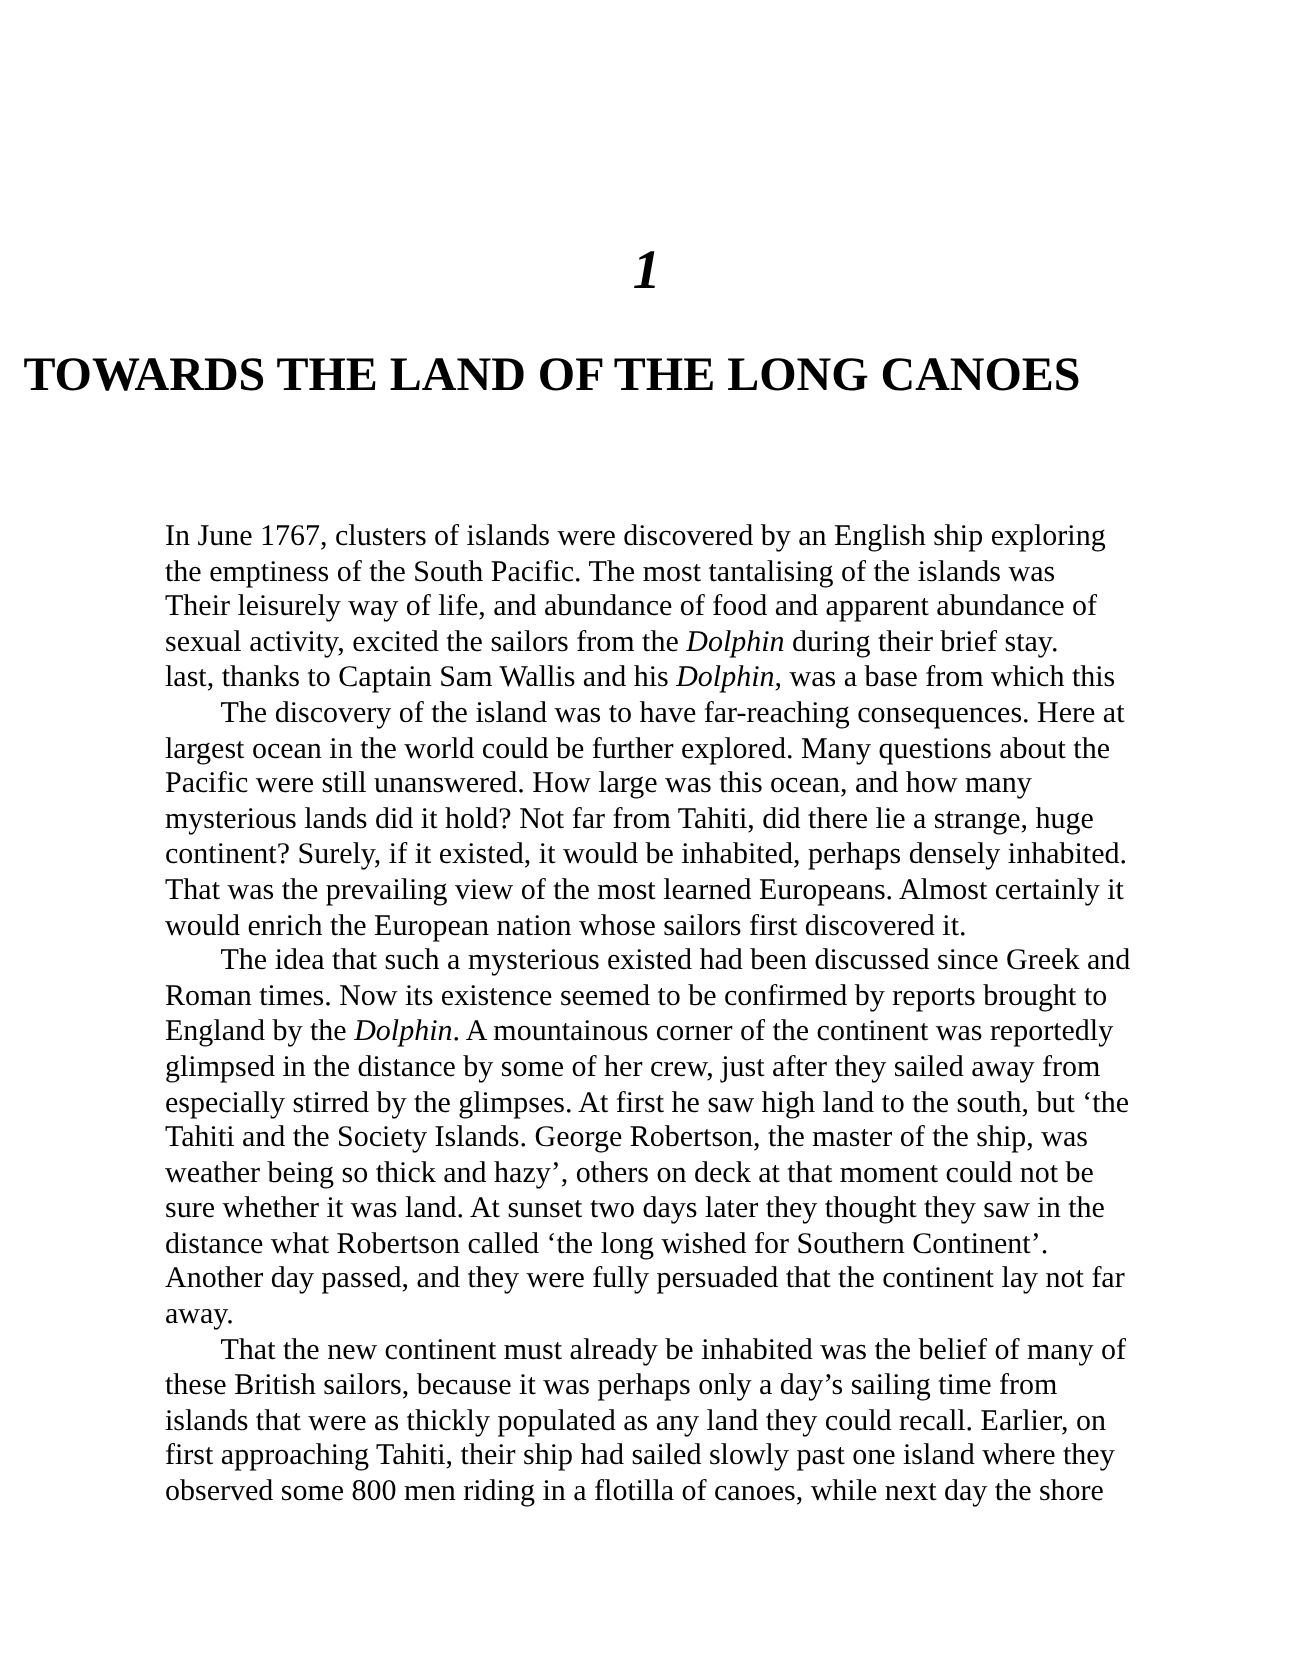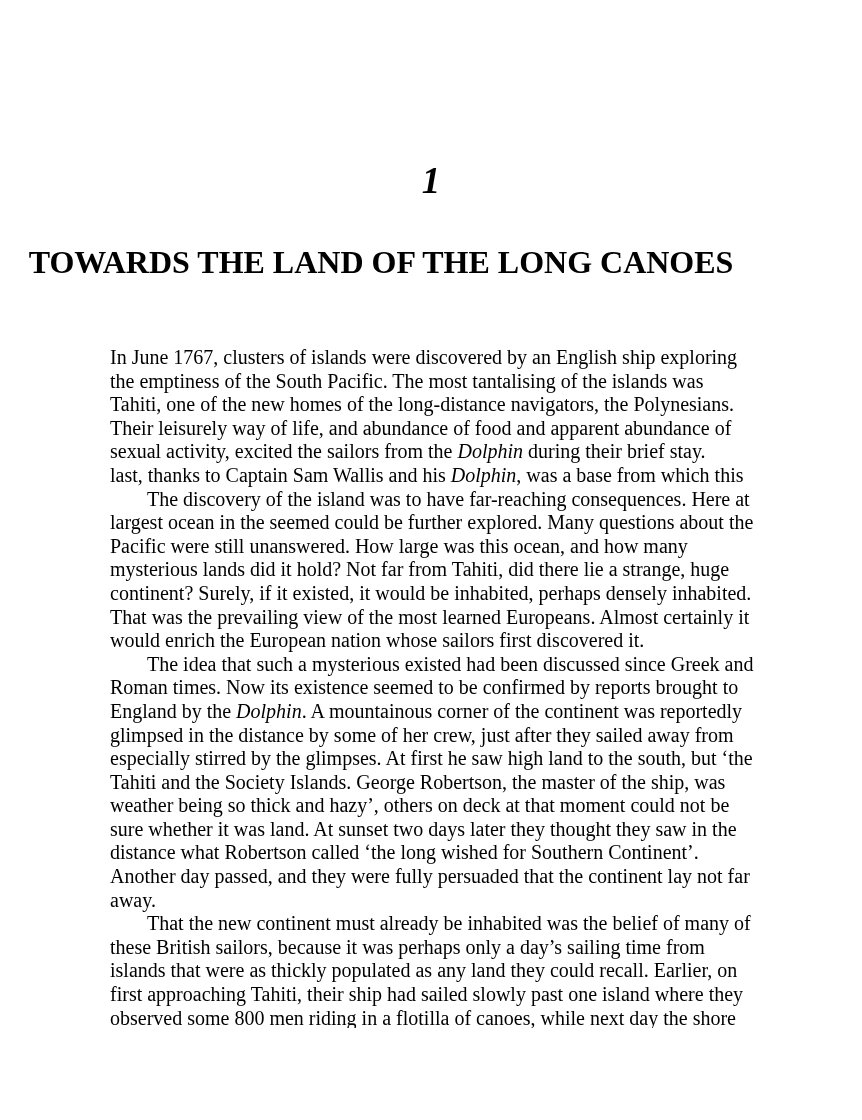--- a/index.html
+++ b/index.html
@@ -36,7 +36,7 @@
     font-size: 32px;
     line-height: 1.1;
     font-weight: bold;
-    margin: 16px;
+    margin: 3px;
   }
   .body-text {
     position: absolute;

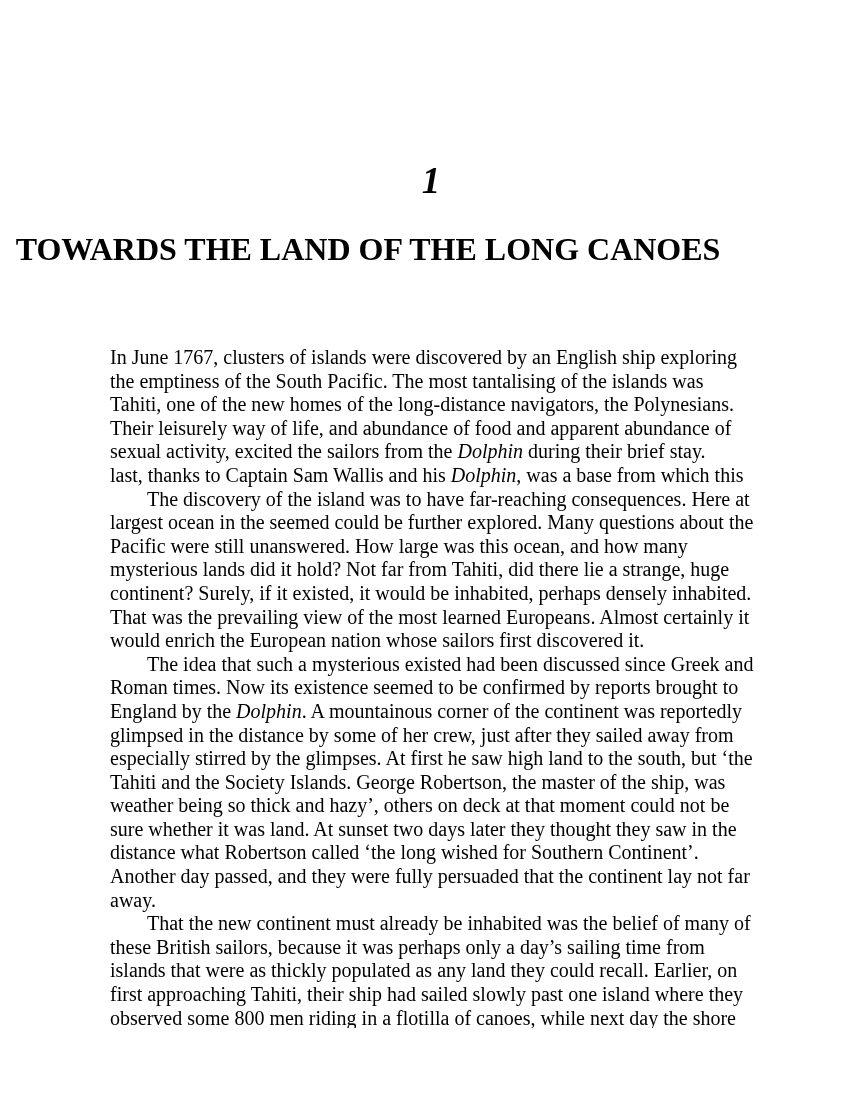--- a/index.html
+++ b/index.html
@@ -63,7 +63,6 @@
       <div class="para">
         <div class="line"><span>In June 1767, clusters of islands were discovered by an English ship exploring</span></div>
         <div class="line"><span>the emptiness of the South Pacific. The most tantalising of the islands was</span></div>
-        <div class="line"><span>Tahiti, one of the new homes of the long-distance navigators, the Polynesians.</span></div>
         <div class="line"><span>Their leisurely way of life, and abundance of food and apparent abundance of</span></div>
         <div class="line"><span>sexual activity, excited the sailors from the </span><span class="em">Dolphin</span><span> during their brief stay.</span></div>
       </div>

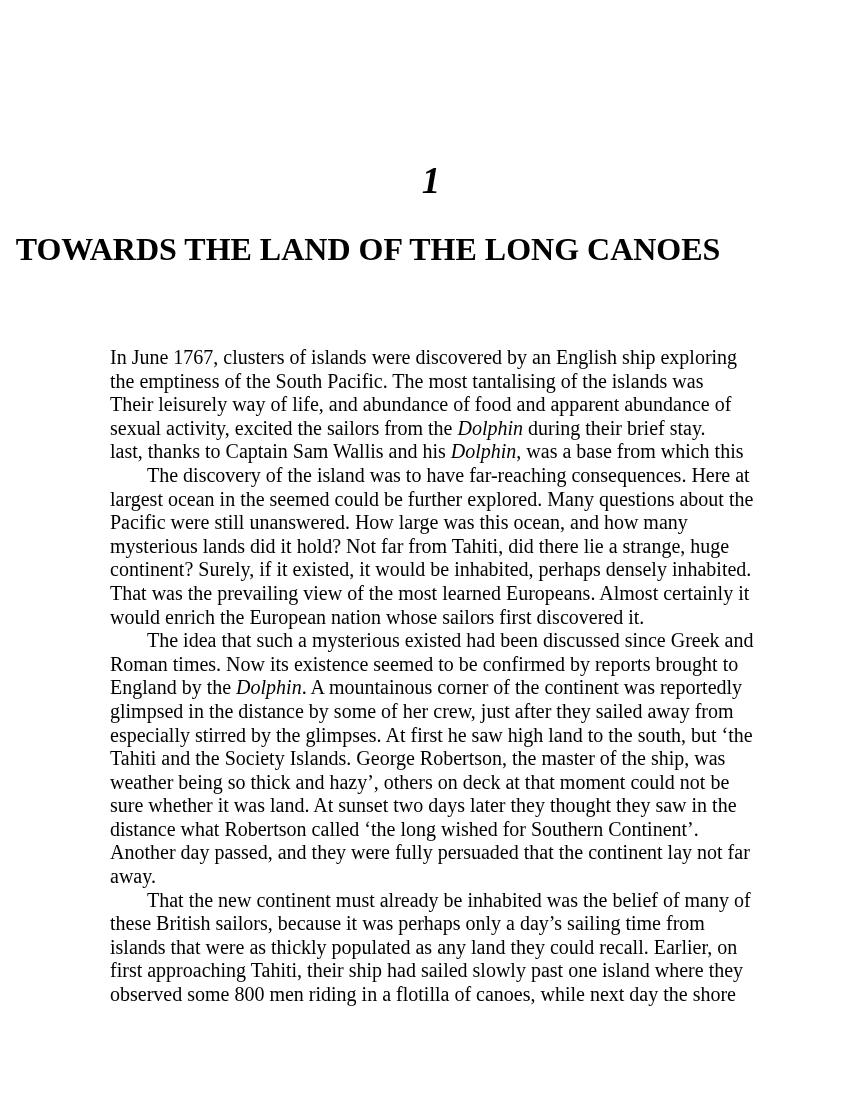--- a/index.html
+++ b/index.html
@@ -69,7 +69,7 @@
       <div class="para">
         <div class="line"><span>last, thanks to Captain Sam Wallis and his </span><span class="em">Dolphin</span><span>, was a base from which this</span></div>
         <div class="line first-indent"><span>The discovery of the island was to have far-reaching consequences. Here at</span></div>
-        <div class="line"><span>largest ocean in the seemed could be further explored. Many questions about the</span></div>
+        <div class="line"><span>largest ocean in the world could be further explored. Many questions about the</span></div>
         <div class="line"><span>Pacific were still unanswered. How large was this ocean, and how many</span></div>
         <div class="line"><span>mysterious lands did it hold? Not far from Tahiti, did there lie a strange, huge</span></div>
         <div class="line"><span>continent? Surely, if it existed, it would be inhabited, perhaps densely inhabited.</span></div>

